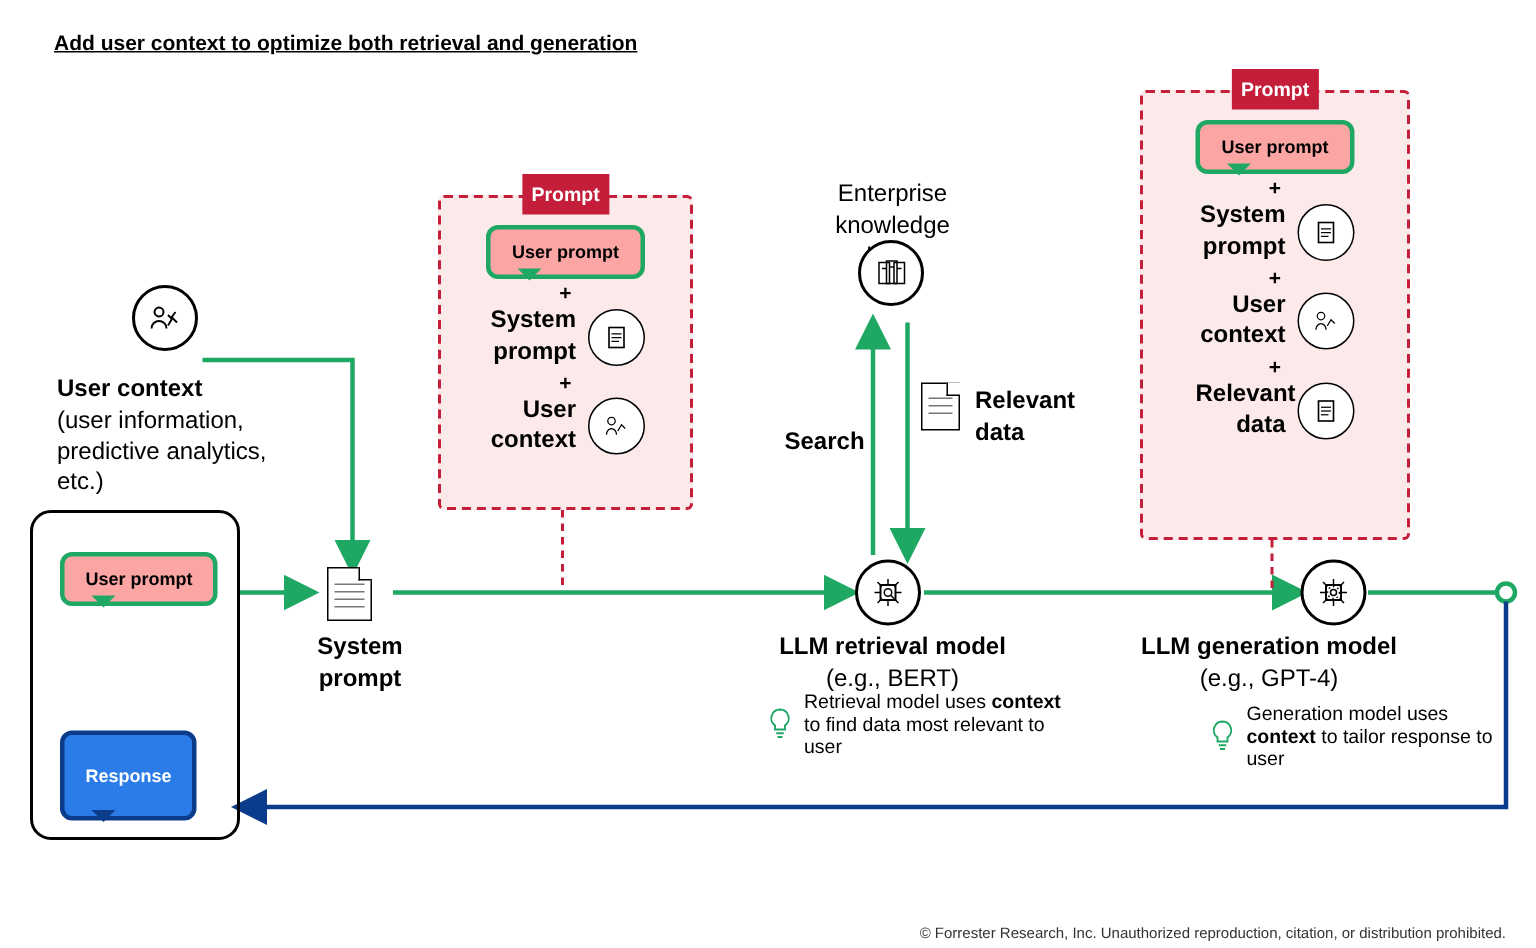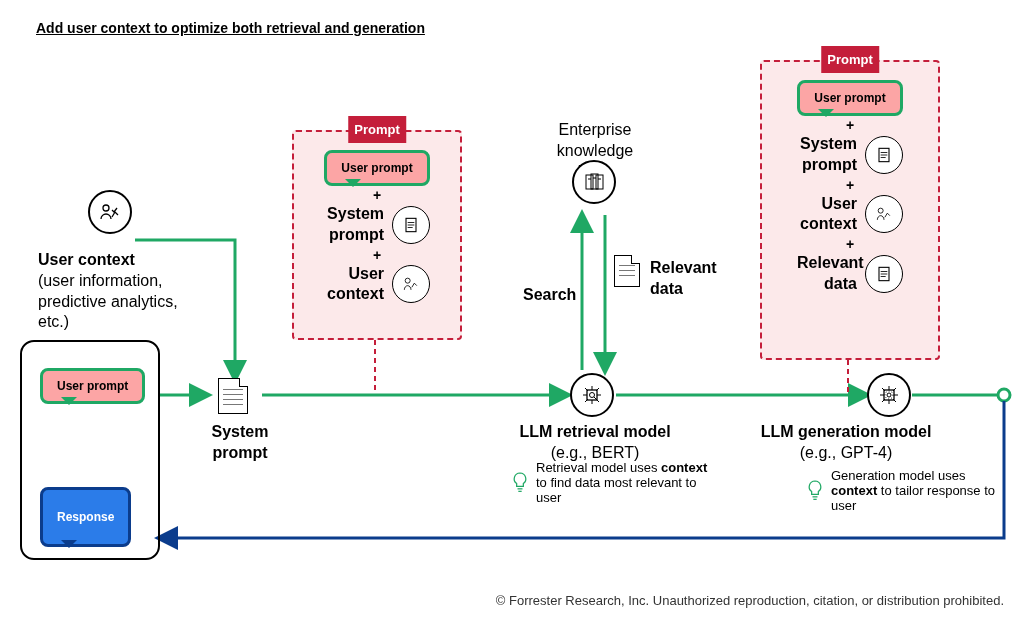--- a/index.html
+++ b/index.html
@@ -5,7 +5,7 @@
   * { box-sizing: border-box; margin: 0; padding: 0; }
   body { font-family: Arial, Helvetica, sans-serif; width: 1024px; height: 632px; position: relative; background: #fff; color: #000; }
   .title { position: absolute; left: 36px; top: 20px; font-size: 14px; font-weight: bold; text-decoration: underline; }
-  .copyright { position: absolute; right: 20px; bottom: 24px; font-size: 13px; color: #333; }
+  .copyright { position: absolute; right: 20px; bottom: 4px; font-size: 10px; color: #333; }
 
   
   .circ-icon { position: absolute; width: 44px; height: 44px; border: 2px solid #000; border-radius: 50%; background:#fff; display:flex; align-items:center; justify-content:center; }

